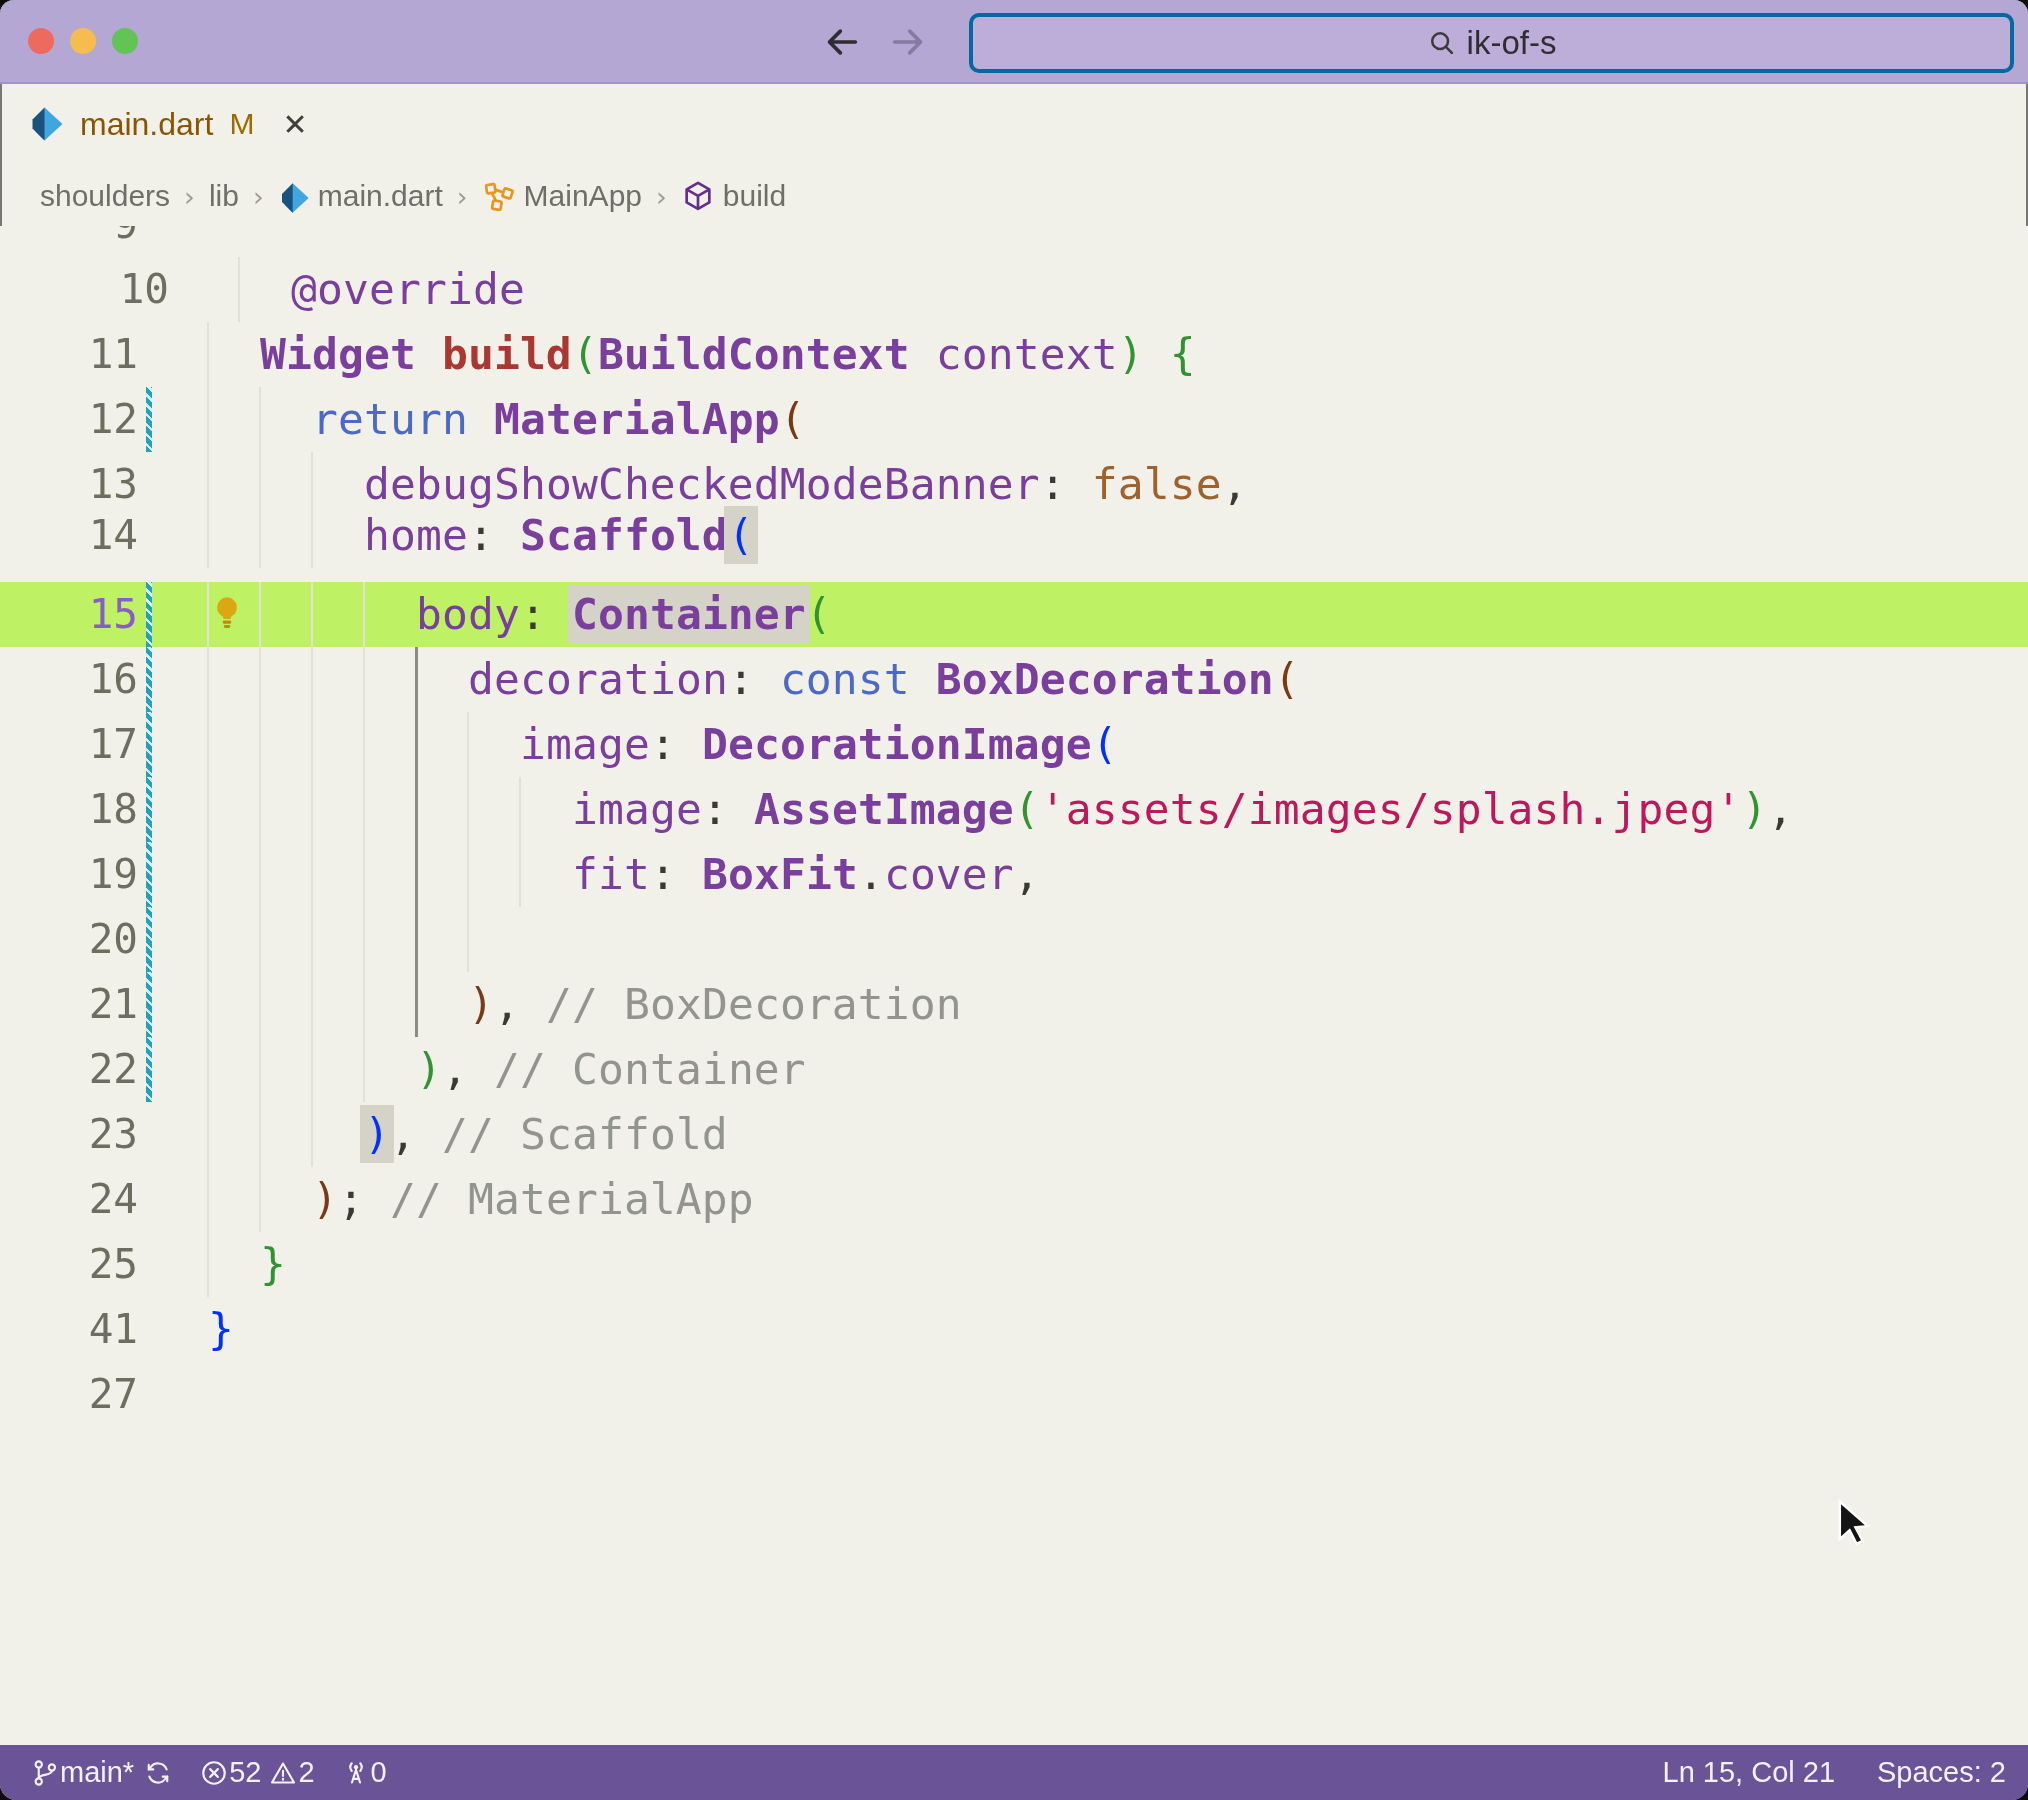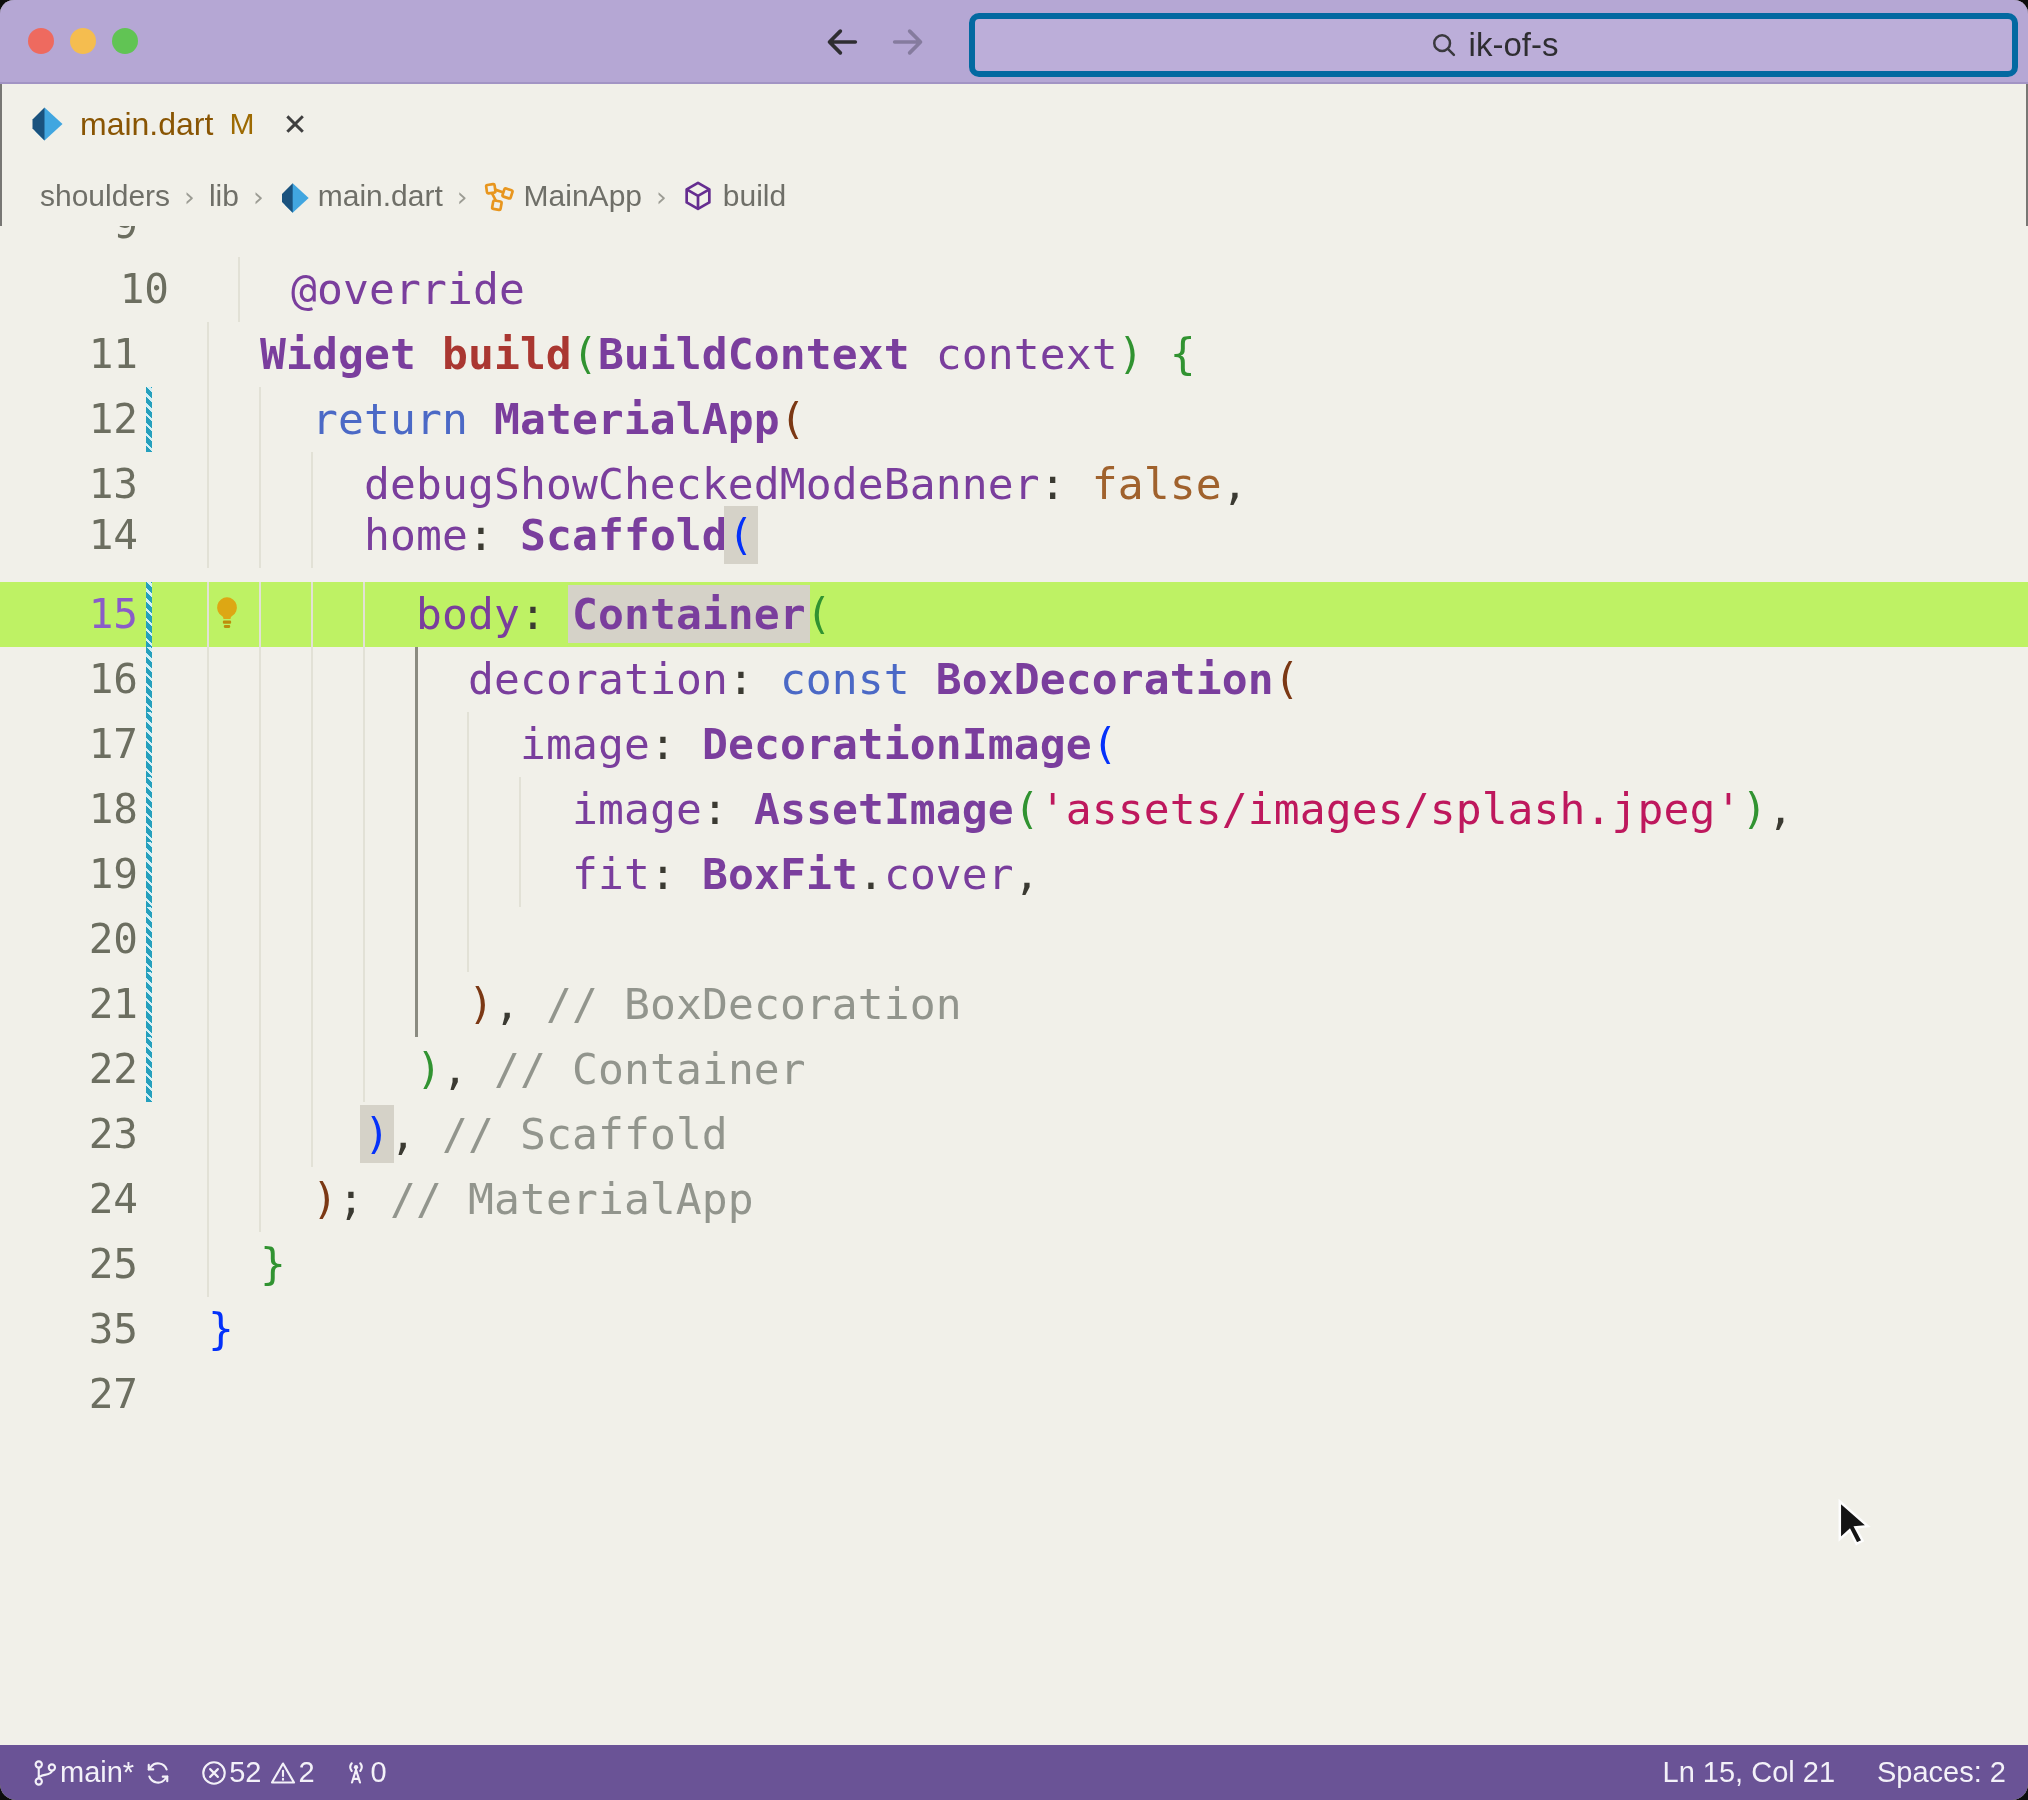--- a/index.html
+++ b/index.html
@@ -16,7 +16,7 @@
   #nav-back{left:820px;}
   #nav-fwd{left:886px;}
   #searchbox{position:absolute;left:969px;top:13px;width:1037px;height:52px;background:#bcaed9;
-    border:6px solid #0369a1;border-radius:10px;display:flex;align-items:center;justify-content:center;gap:10px;}
+    border:4px solid #0369a1;border-radius:10px;display:flex;align-items:center;justify-content:center;gap:10px;}
   #searchbox .stext{font-size:33px;color:#2e2d31;}
   
   #tabbar{height:80px;display:flex;align-items:center;}

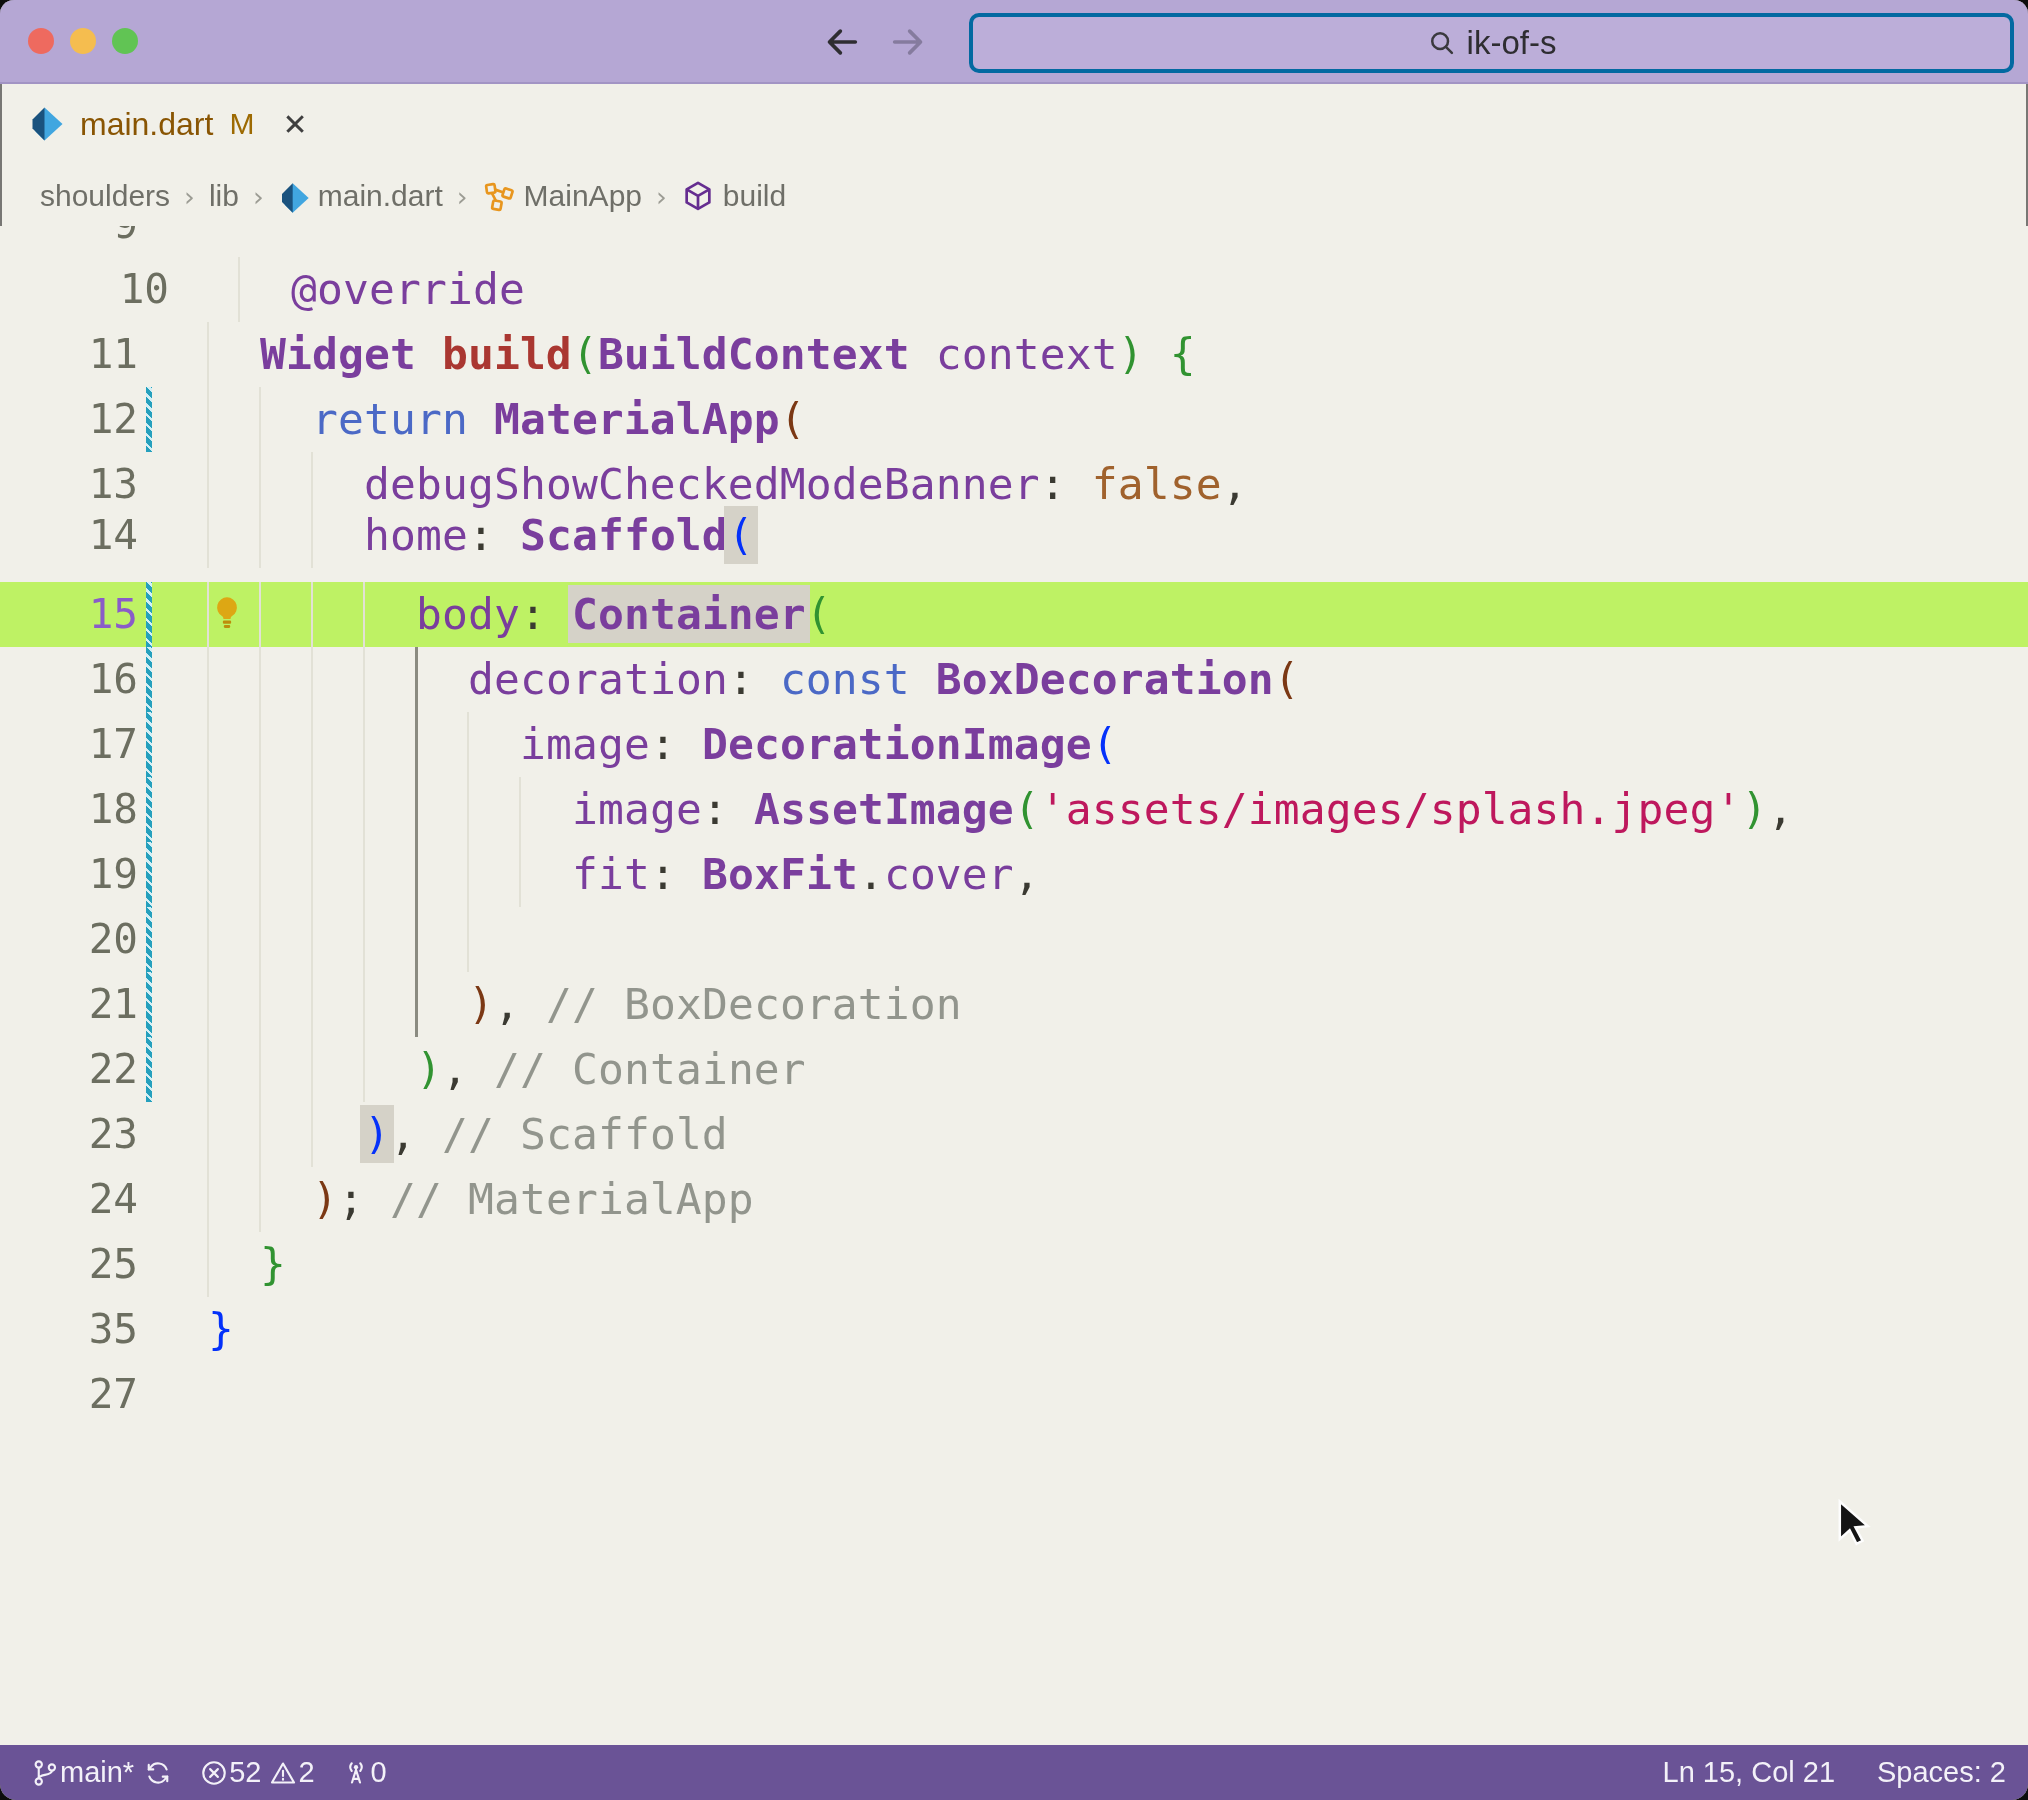--- a/index.html
+++ b/index.html
@@ -277,7 +277,7 @@
         <div class="codeln" style="left: 260px;"><span class="tk-b2">}</span></div>
       </div>
       <div class="line-row" style="top: 1071px;">
-        <div class="lnum">35</div>
+        <div class="lnum">41</div>
         <div class="codeln" style="left: 208px;"><span class="tk-b1">}</span></div>
       </div>
       <div class="line-row" style="top: 1136px;">

